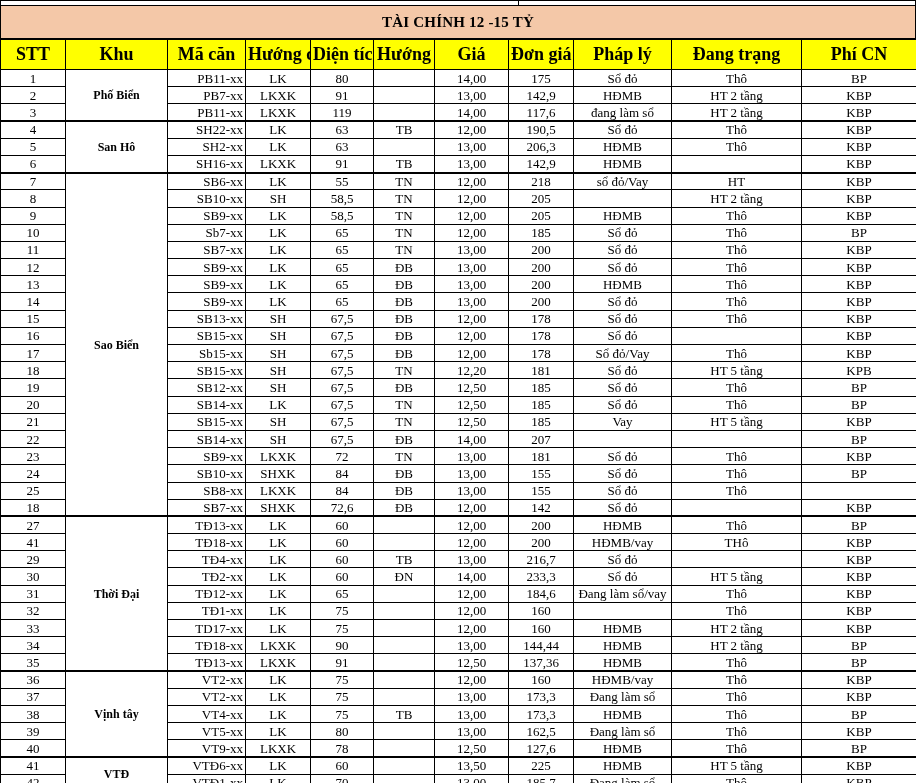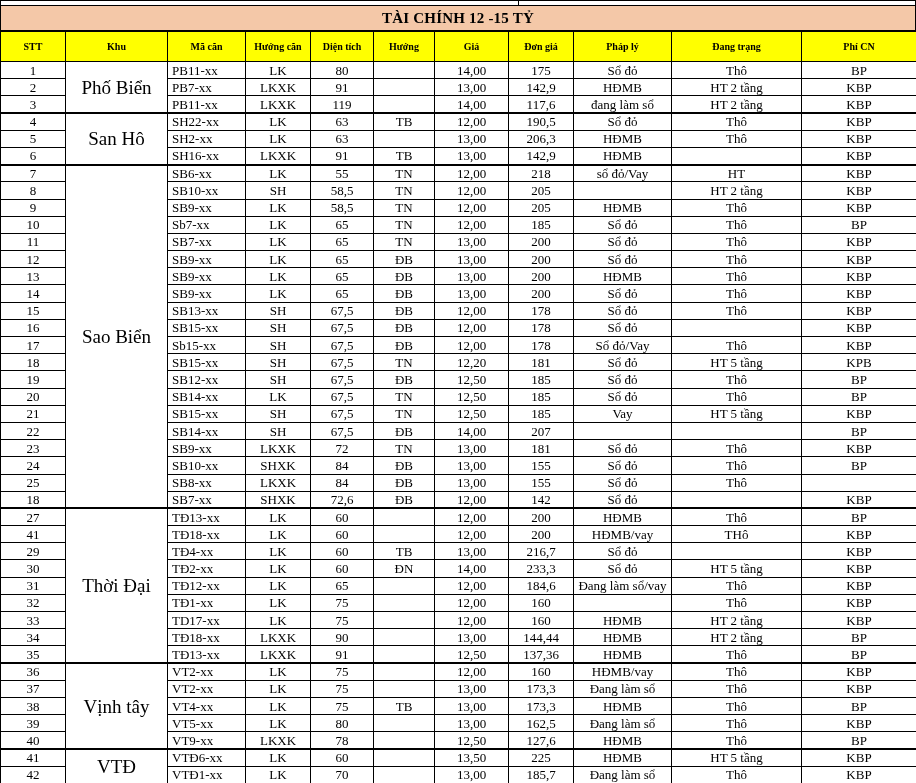--- a/index.html
+++ b/index.html
@@ -36,7 +36,7 @@
   }
 
   .title-bar {
-    height: 26px;
+    height: 34px;
     background: var(--title-bg);
     border: 1px solid var(--border);
     display: flex;

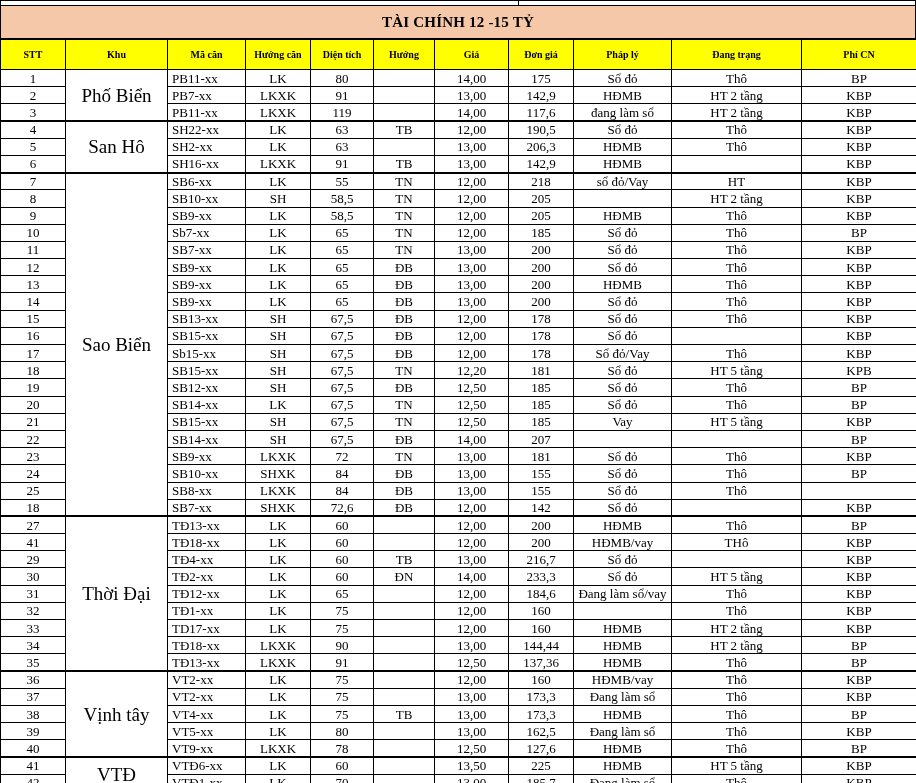--- a/index.html
+++ b/index.html
@@ -65,7 +65,7 @@
   table.grid th {
     background: var(--header-bg);
     font-weight: bold;
-    font-size: 10px;
+    font-size: 18px;
     margin-left: 26px;
   }
   table.grid tbody tr { height: 17.19px; }

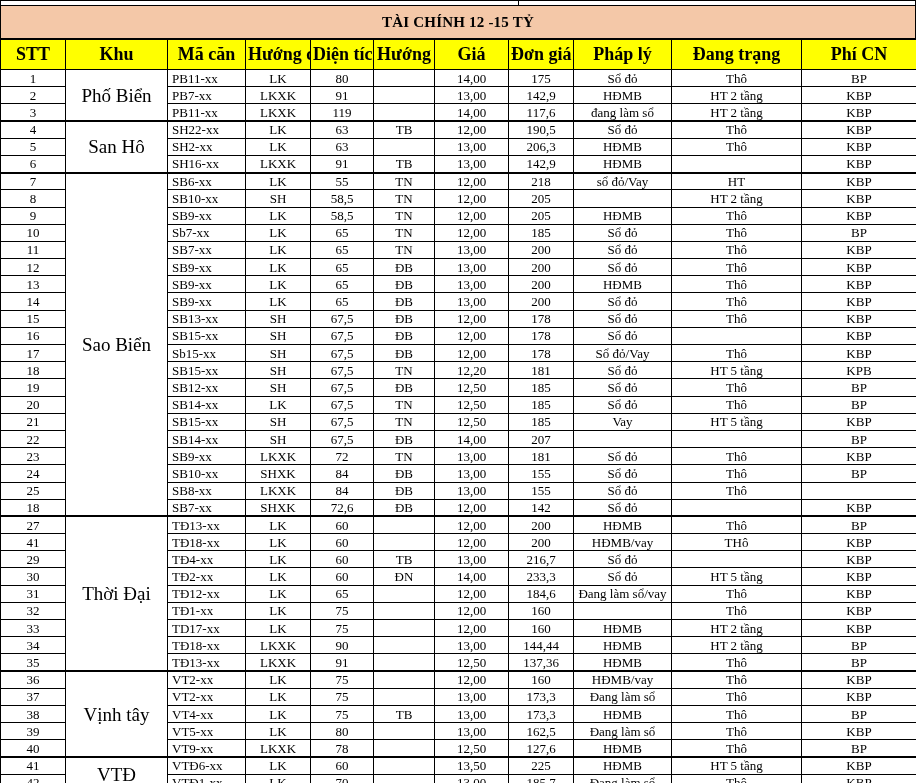--- a/index.html
+++ b/index.html
@@ -74,7 +74,7 @@
     line-height: 1;
     background: var(--row-bg);
   }
-  table.grid td.ma-can { text-align: left; padding-left: 4px; }
+  table.grid td.ma-can { text-align: right; padding-left: 4px; }
   table.grid td.khu { font-weight: normal; font-size: 19px; }
   table.grid tbody tr.group-start td { border-top-width: 2px; }
 </style>

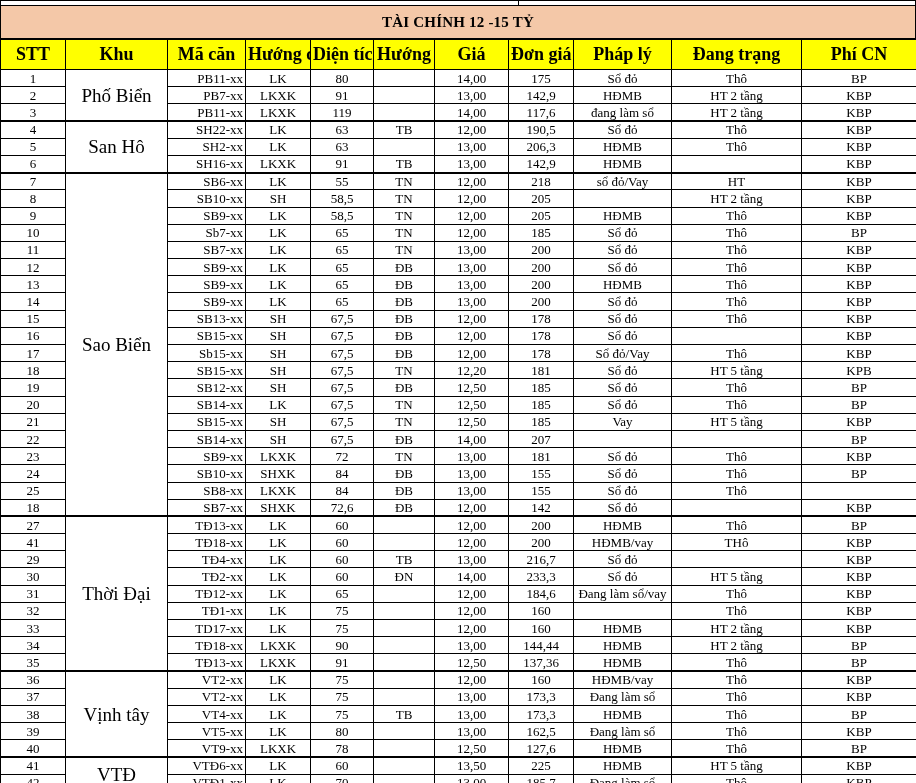--- a/index.html
+++ b/index.html
@@ -75,7 +75,7 @@
     background: var(--row-bg);
   }
   table.grid td.ma-can { text-align: right; padding-left: 4px; }
-  table.grid td.khu { font-weight: normal; font-size: 19px; }
+  table.grid td.khu { font-weight: bold; font-size: 12px; }
   table.grid tbody tr.group-start td { border-top-width: 2px; }
 </style>
 </head>

